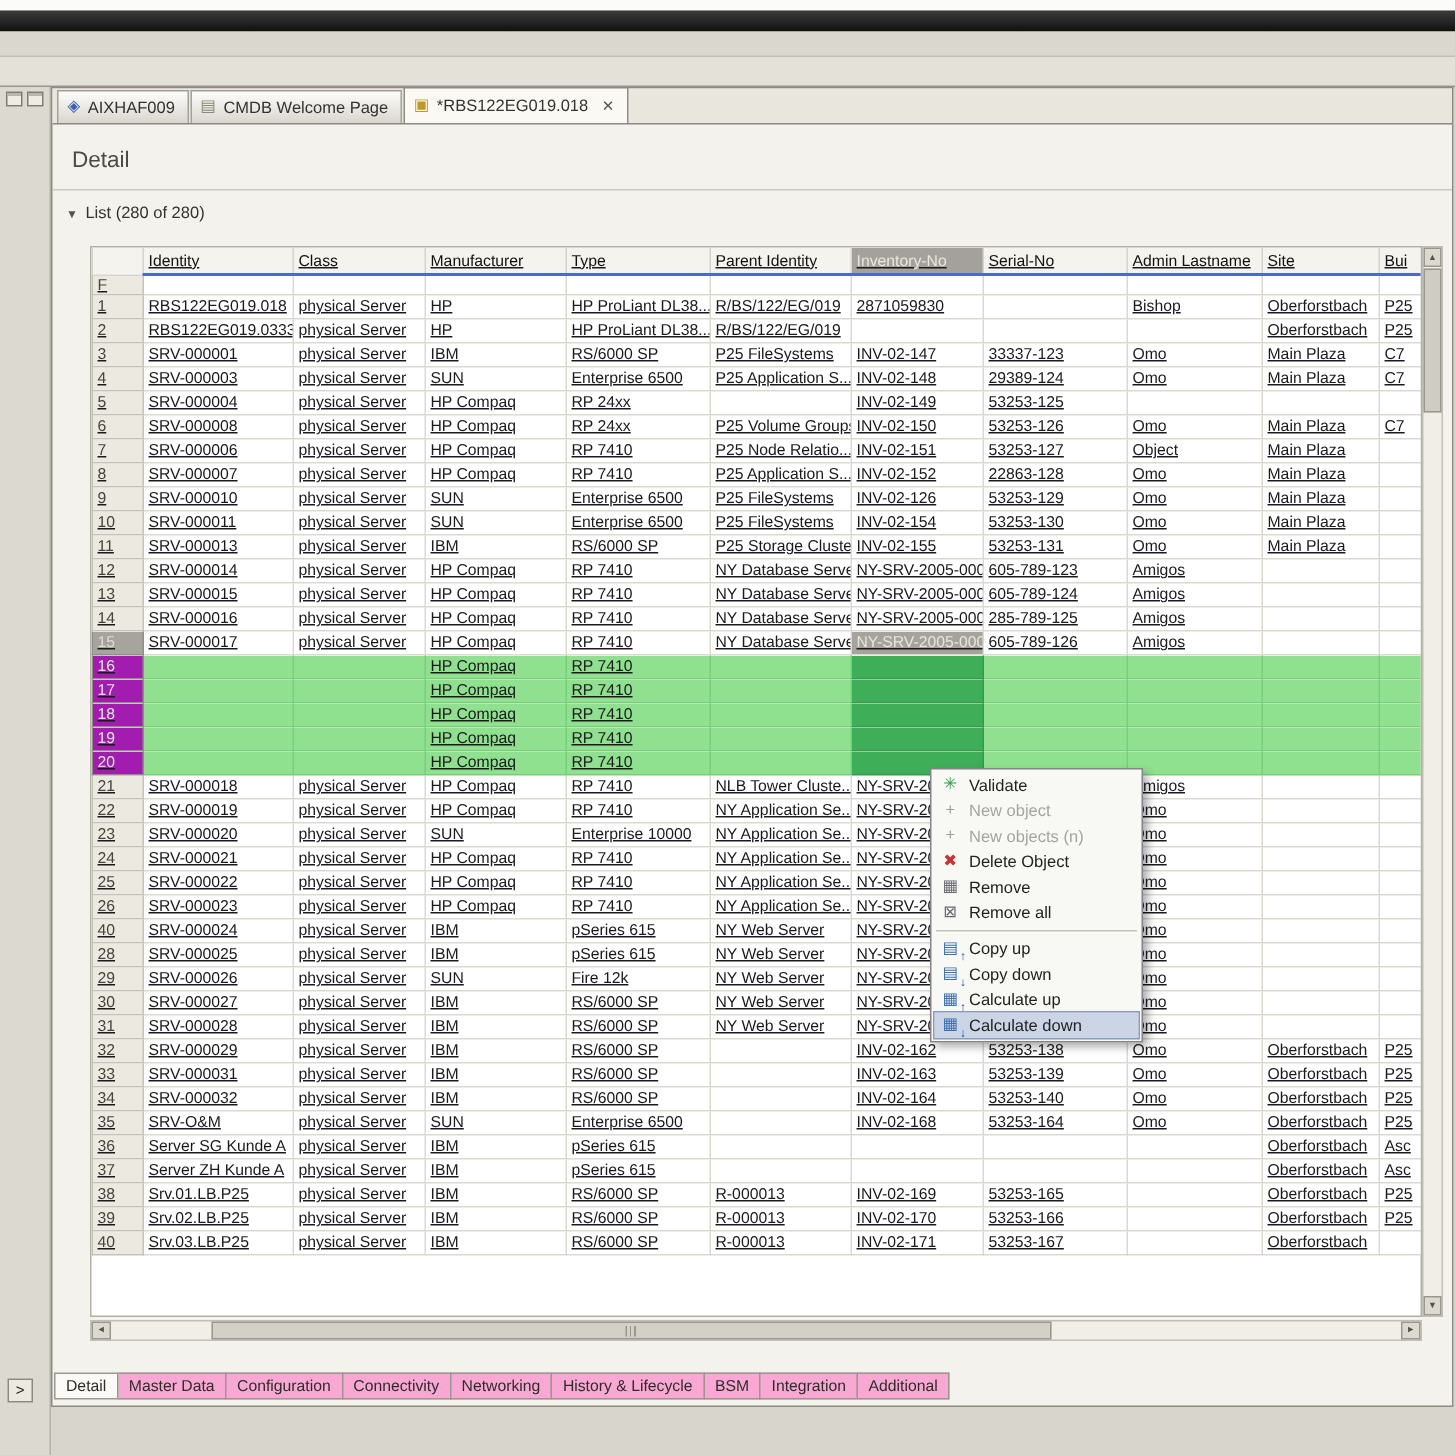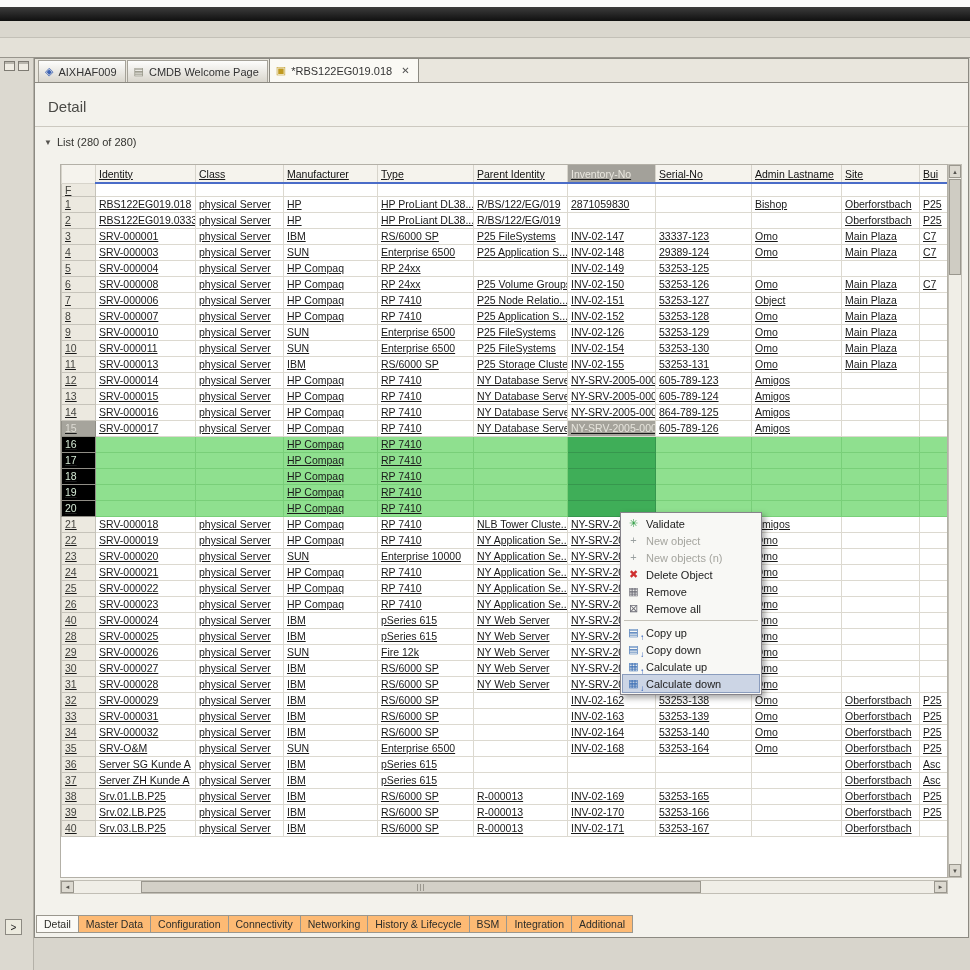--- a/index.html
+++ b/index.html
@@ -269,7 +269,7 @@
           <td>RP 7410</td>
           <td>P25 Application S...</td>
           <td>INV-02-152</td>
-          <td>53253-128</td>
+          <td>22863-128</td>
           <td>Omo</td>
           <td>Main Plaza</td>
           <td></td>

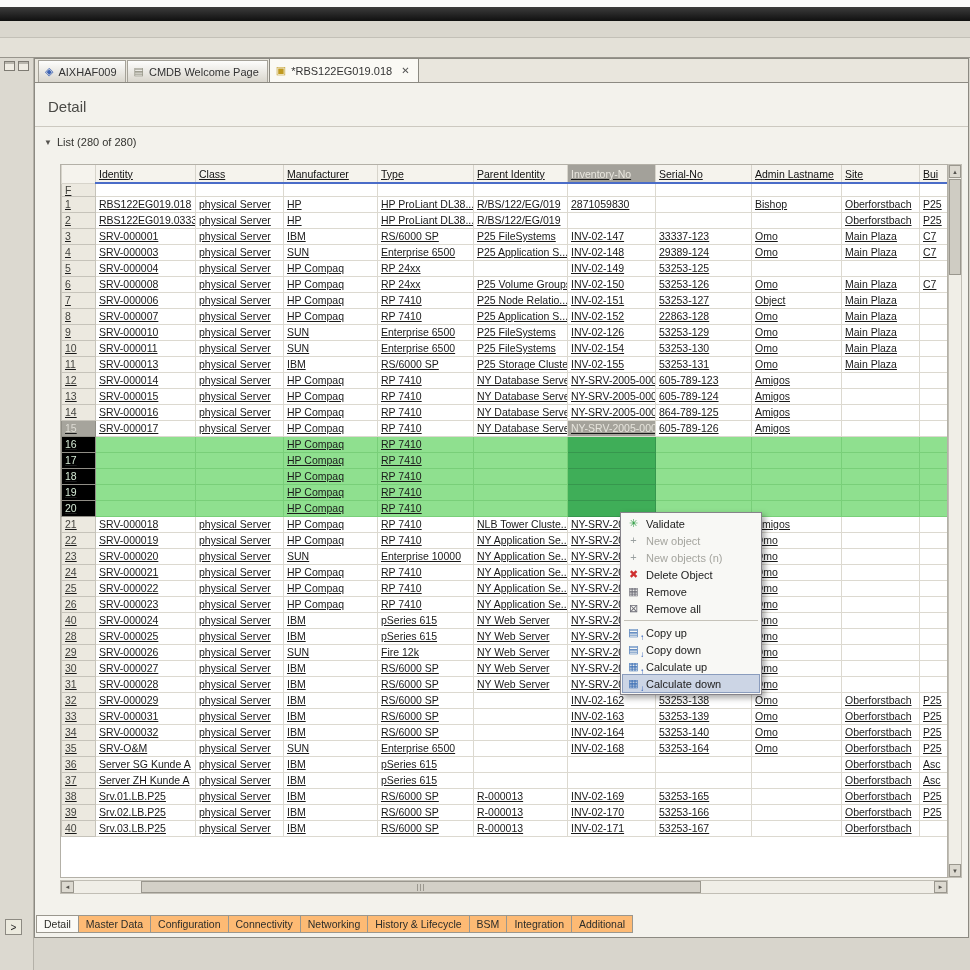--- a/index.html
+++ b/index.html
@@ -347,7 +347,7 @@
           <td>RP 7410</td>
           <td>NY Database Server</td>
           <td>NY-SRV-2005-0003</td>
-          <td>864-789-125</td>
+          <td>285-789-125</td>
           <td>Amigos</td>
           <td></td>
           <td></td>

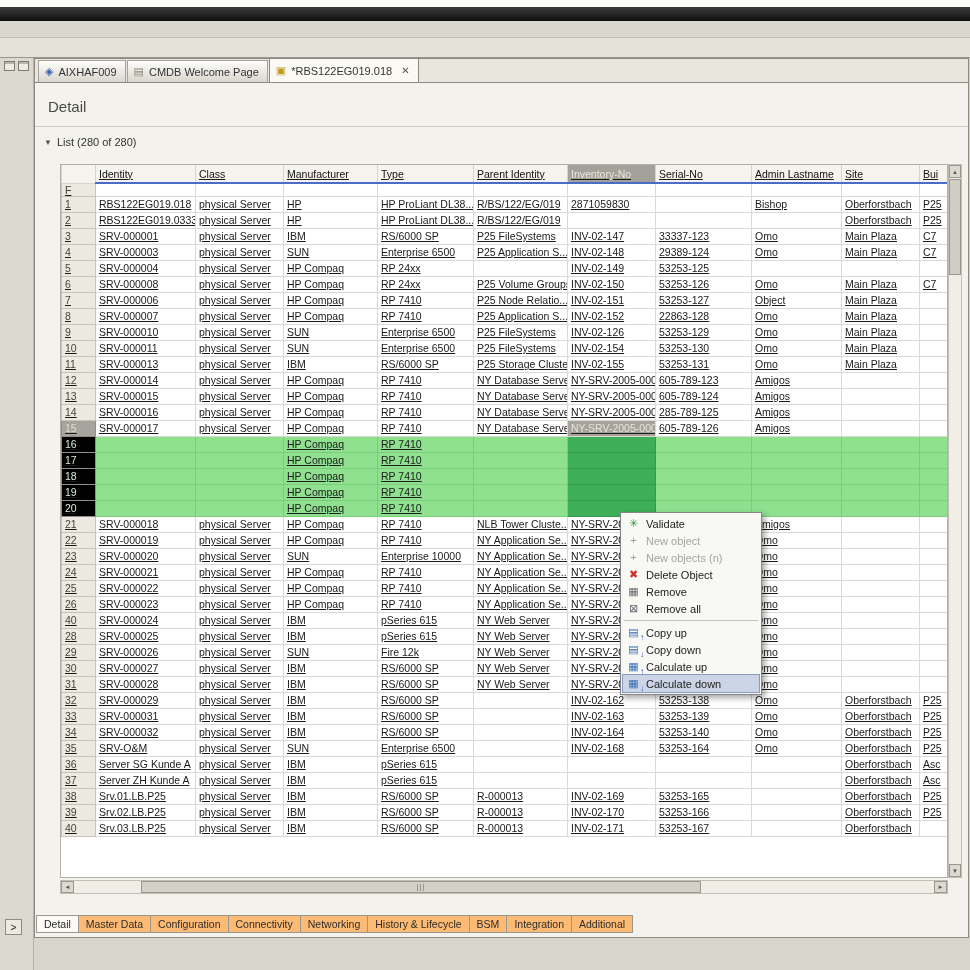--- a/index.html
+++ b/index.html
@@ -51,7 +51,7 @@
   td.rownum { background:#ece9e0; border-color:#c6c3ba; color:#44443f; }
   td.rownum.sel { background:#a6a49c; color:#dedcd4; border-color:#908e86; }
   tr.green td { background:#8fe08f; border-color:#79cf79; }
-  tr.green td.rownum { background:#000000; color:#d5ead5; border-color:#908e86; }
+  tr.green td.rownum { background:#a21caf; color:#d5ead5; border-color:#908e86; }
   tr.green td.invgreen { background:#3fae58; border-color:#36974d; }
   td.invsel { background:#a5a39b; color:#e7e5dd; }
   tr.frow td { height:11px; }

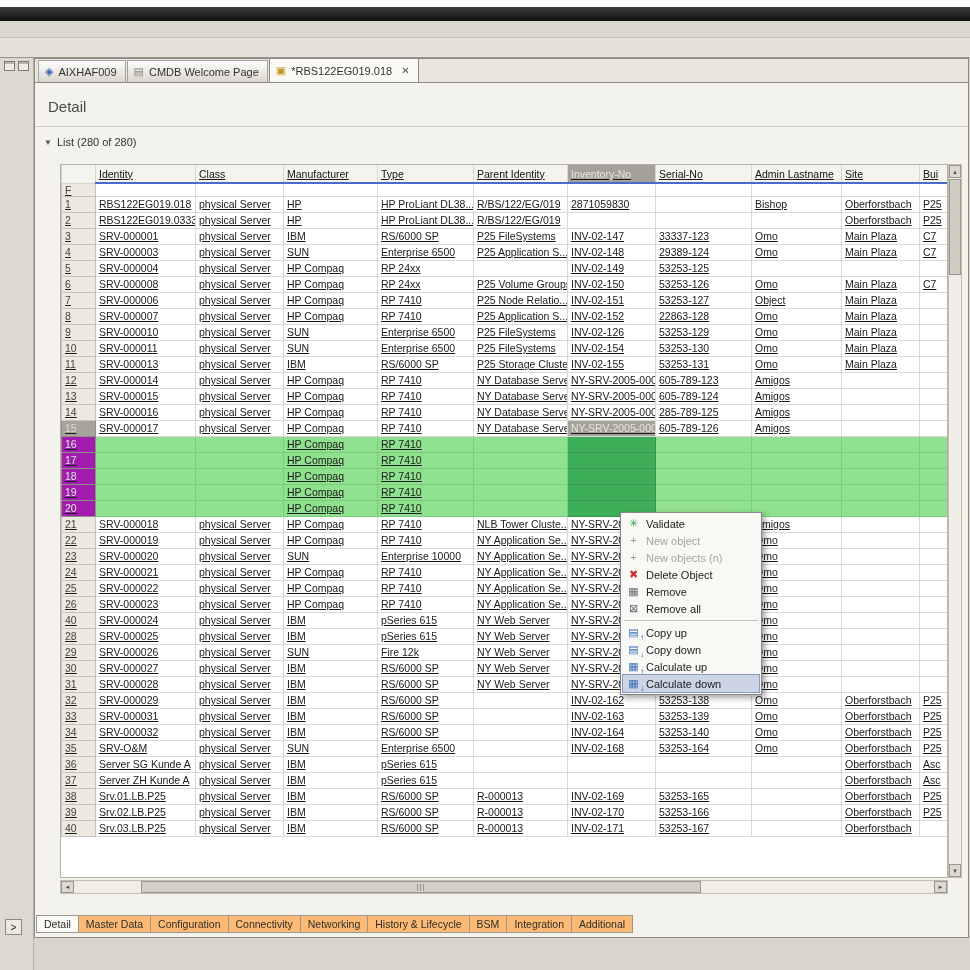--- a/index.html
+++ b/index.html
@@ -84,7 +84,7 @@
   
   .bottom-tabbar { left:36px; top:915px; height:20px; display:flex; align-items:flex-start; }
   .btab { height:18px; line-height:16px; padding:0 7px; font-size:10.5px; color:#2d2d29;
-    background:#fdba74; border:1px solid #9a978e; margin-right:-1px; }
+    background:#f9a8d4; border:1px solid #9a978e; margin-right:-1px; }
   .btab.active { background:#fbfaf6; position:relative; z-index:2; }
 </style>
 </head>

